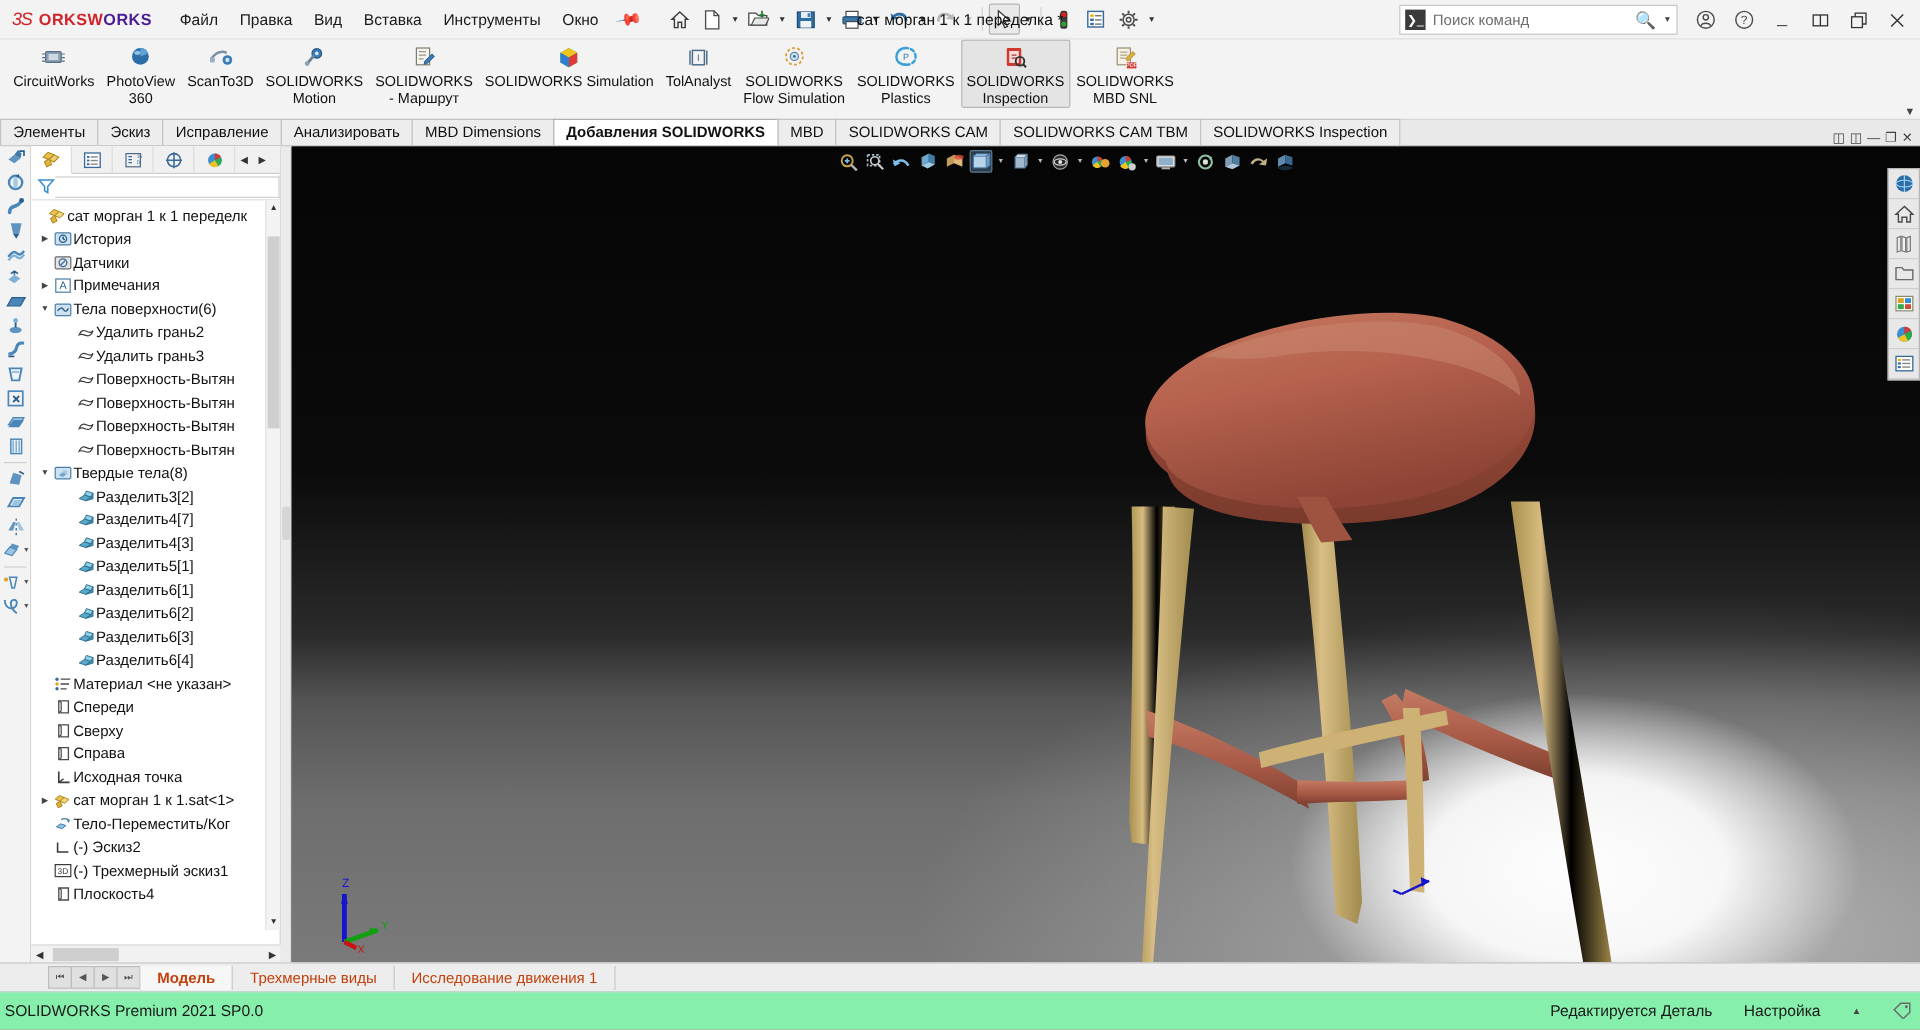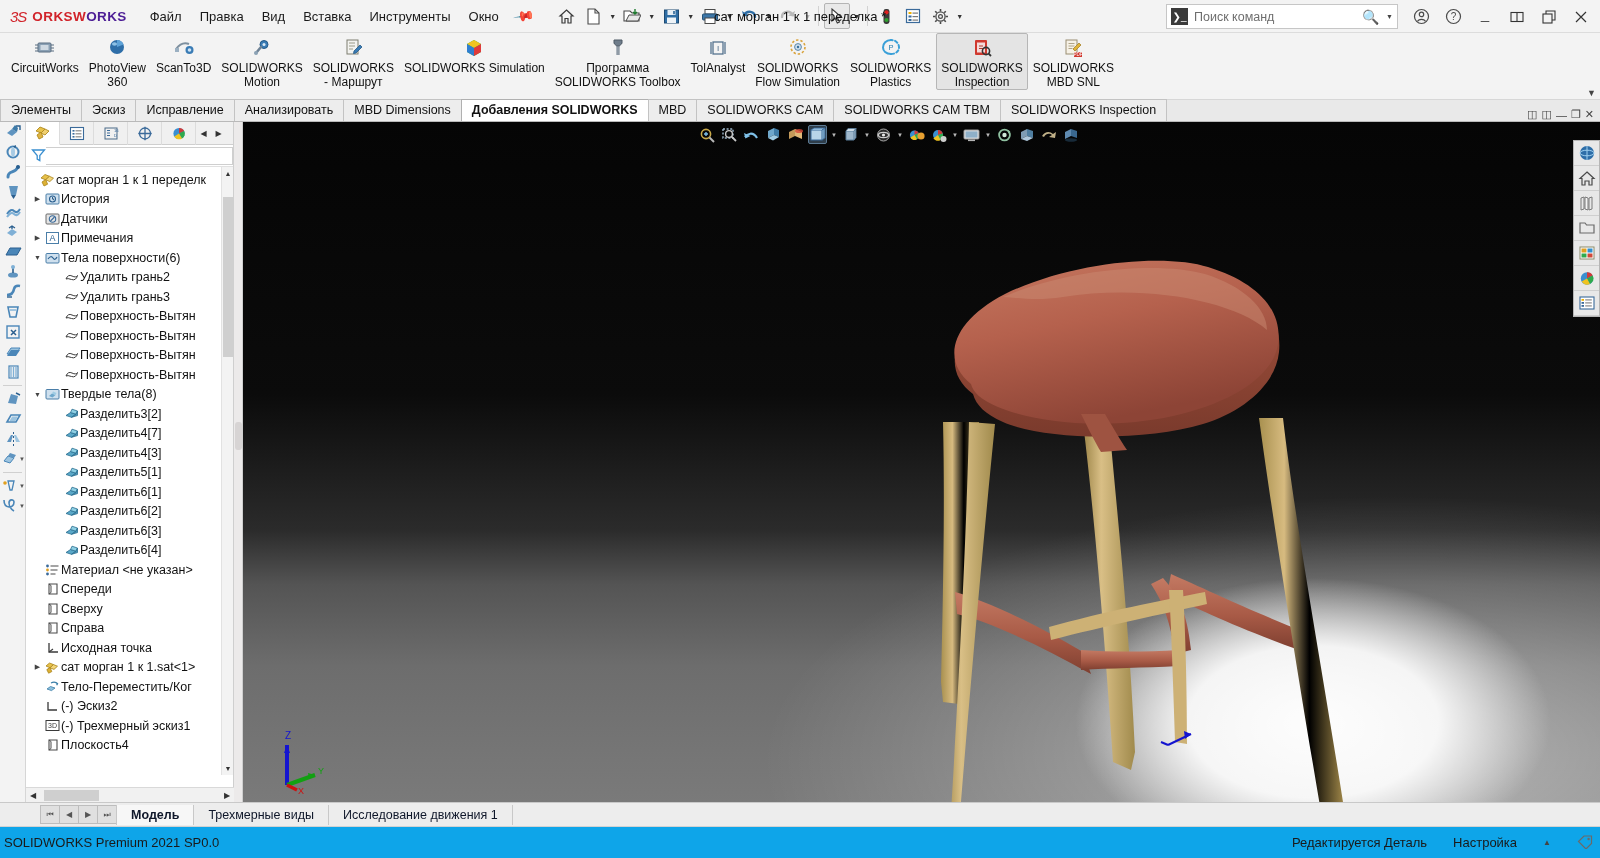--- a/index.html
+++ b/index.html
@@ -375,16 +375,6 @@
       <span class="rl">SOLIDWORKS Simulation</span>
     </div>
 
-    <div class="rbtn">
-      <span class="ri">
-        <svg width="22" height="22" viewBox="0 0 22 22">
-            <rect x="9.3" y="9" width="3.4" height="9" fill="#8f9aa5"></rect>
-            <path d="M7 3 h8 v3.2 l-2.3 2.6 h-3.4 L7 6.2 Z" fill="#6e7c8a" stroke="#4c5864" stroke-width="1"></path>
-          </svg>
-      </span>
-      <span class="rl">Программа
-SOLIDWORKS Toolbox</span>
-    </div>
 
     <div class="rbtn">
       <span class="ri">

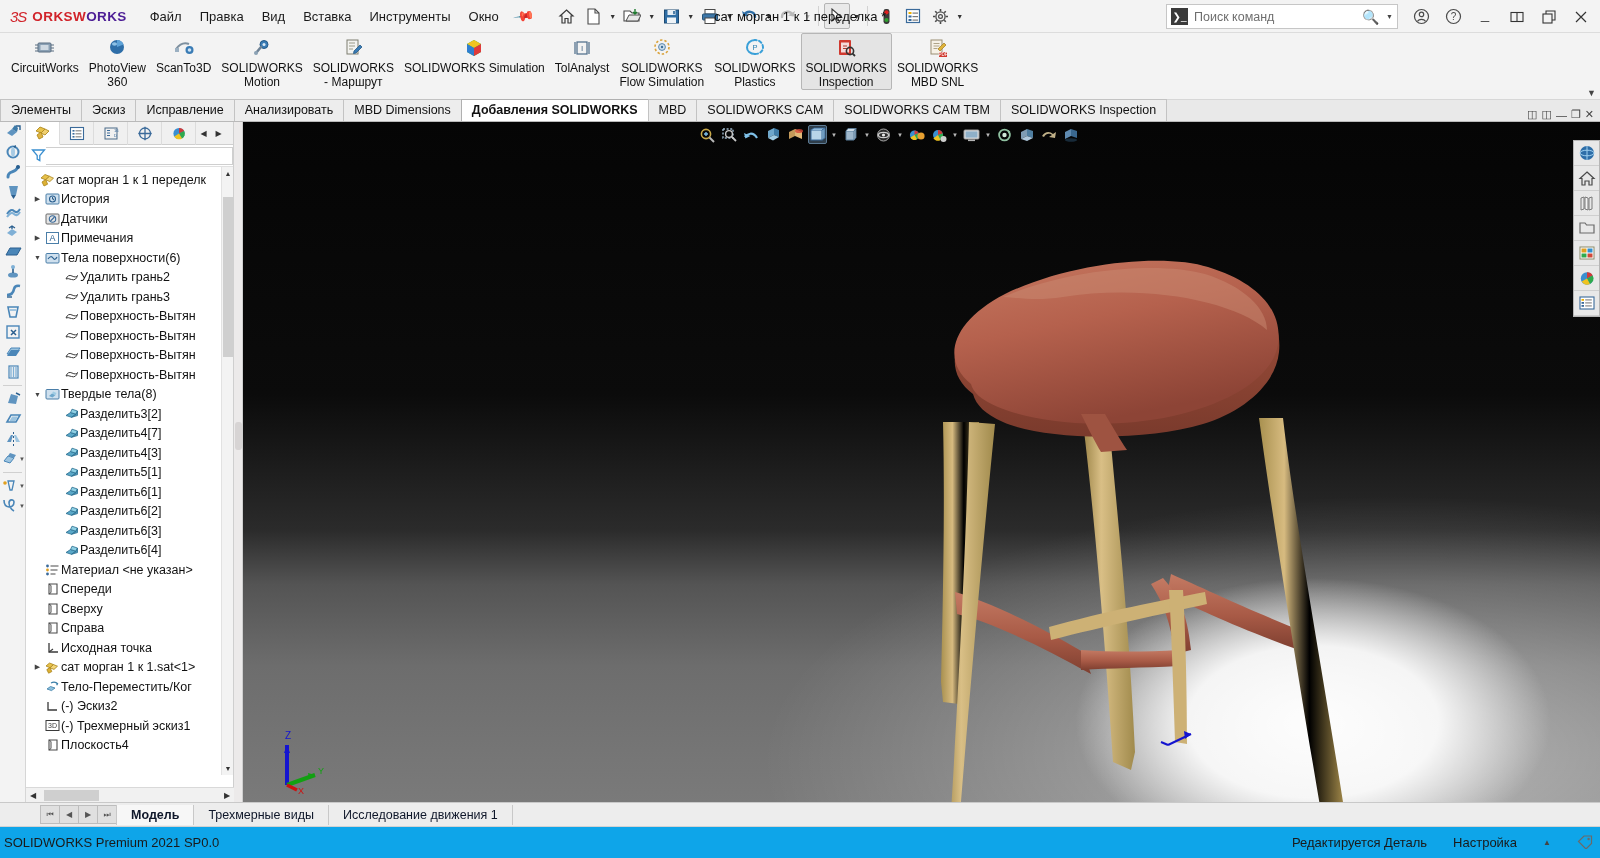--- a/index.html
+++ b/index.html
@@ -135,7 +135,7 @@
   .navbtns{ display:flex; margin-left:40px; }
   .navb{ width:20px; height:19px; background:#e0e0e0; border:1px solid #bdbdbd; margin-right:-1px;
      display:flex;align-items:center;justify-content:center;font-size:8px;color:#555;}
-  .btab{ padding:3px 14px; border-right:1px solid #c8c8c8; color:#0f172a;}
+  .btab{ padding:3px 14px; border-right:1px solid #c8c8c8; color:#c2410c;}
   .btab.sel{ font-weight:bold; background:#f7f7f7; border-left:1px solid #c8c8c8;}
 
   .statusbar{ position:absolute; left:0; top:826px; width:1600px; height:32px; background:#0ea5e9;

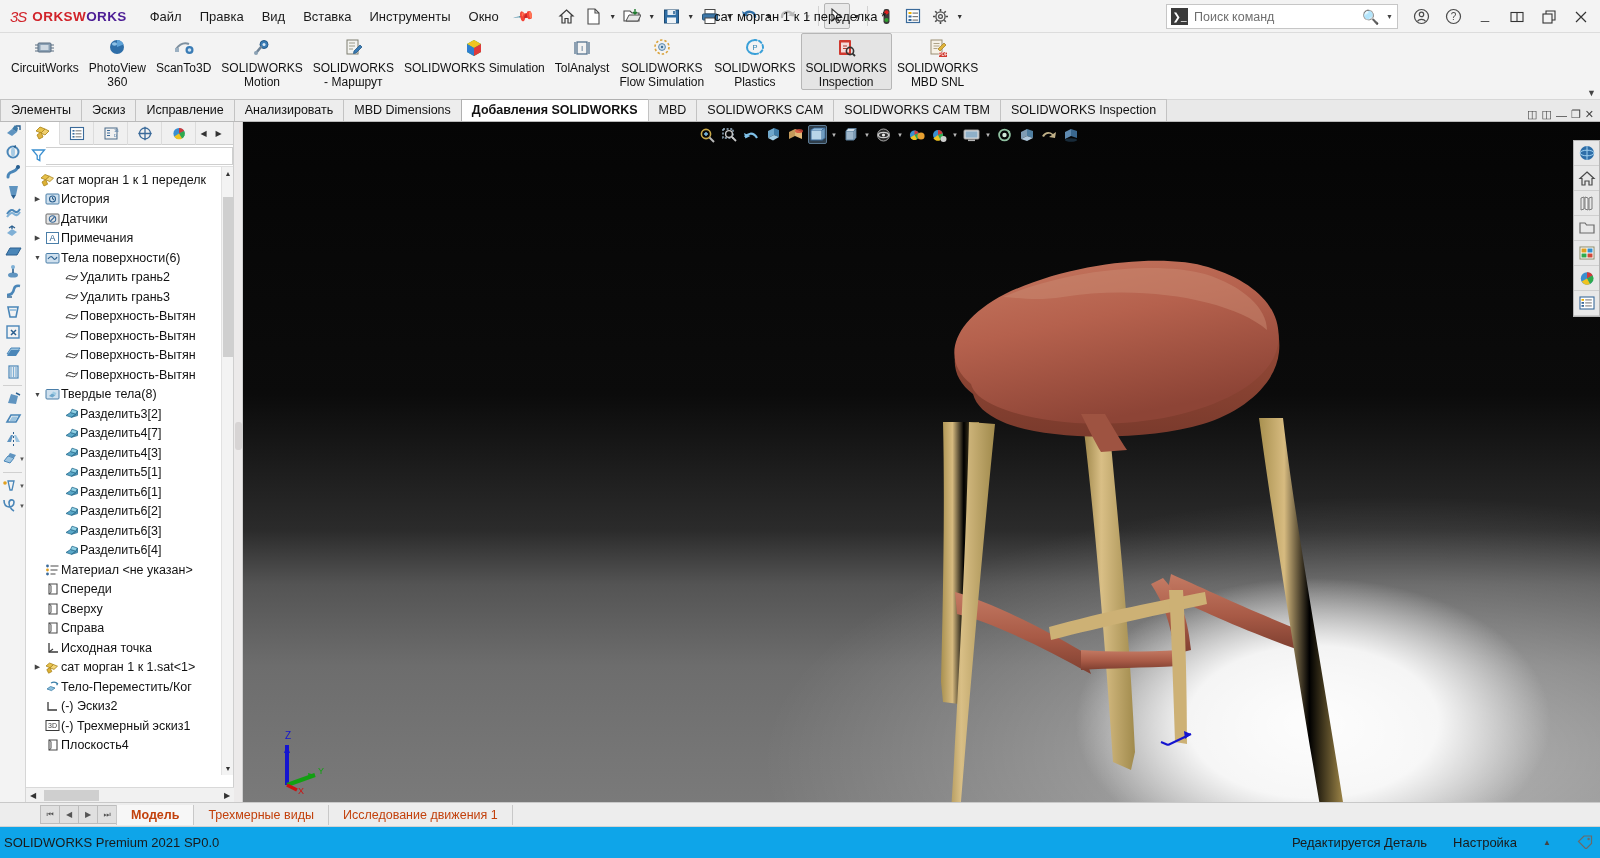--- a/index.html
+++ b/index.html
@@ -138,7 +138,7 @@
   .btab{ padding:3px 14px; border-right:1px solid #c8c8c8; color:#c2410c;}
   .btab.sel{ font-weight:bold; background:#f7f7f7; border-left:1px solid #c8c8c8;}
 
-  .statusbar{ position:absolute; left:0; top:826px; width:1600px; height:32px; background:#0ea5e9;
+  .statusbar{ position:absolute; left:0; top:826px; width:1600px; height:32px; background:#86efac;
      border-top:1px solid #d2d2d2; display:flex; align-items:center; font-size:13px; color:#1a1a1a;gap:16px;}
   .statusbar .sl{ padding-left:4px; }
   .statusbar .sr{ margin-left:auto; display:flex; align-items:center; gap:26px; padding-right:6px;}

